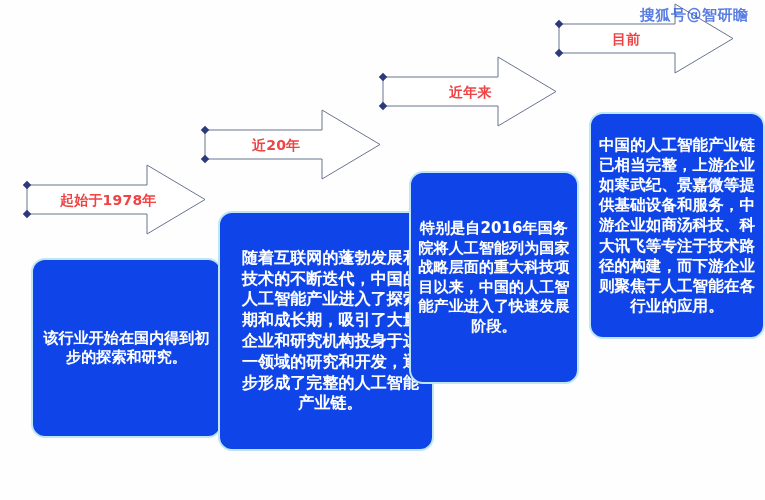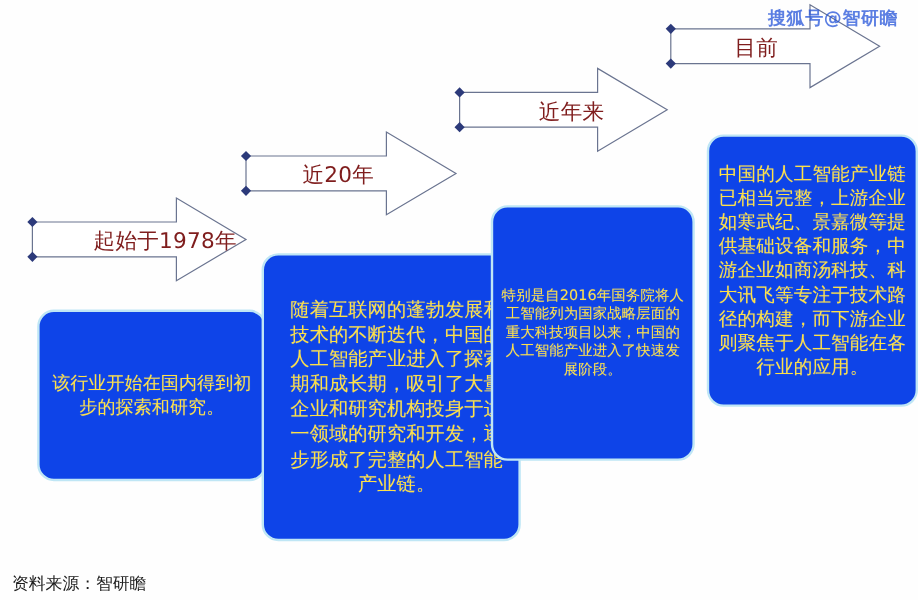--- a/index.html
+++ b/index.html
@@ -35,9 +35,9 @@
   
   .stage-label {
     position: absolute;
-    font-size: 18px;
-    font-weight: normal;
-    color: #7f1d1d;
+    font-size: 14px;
+    font-weight: bold;
+    color: #ef4444;
     white-space: nowrap;
     letter-spacing: 0.2px;
     line-height: 1;

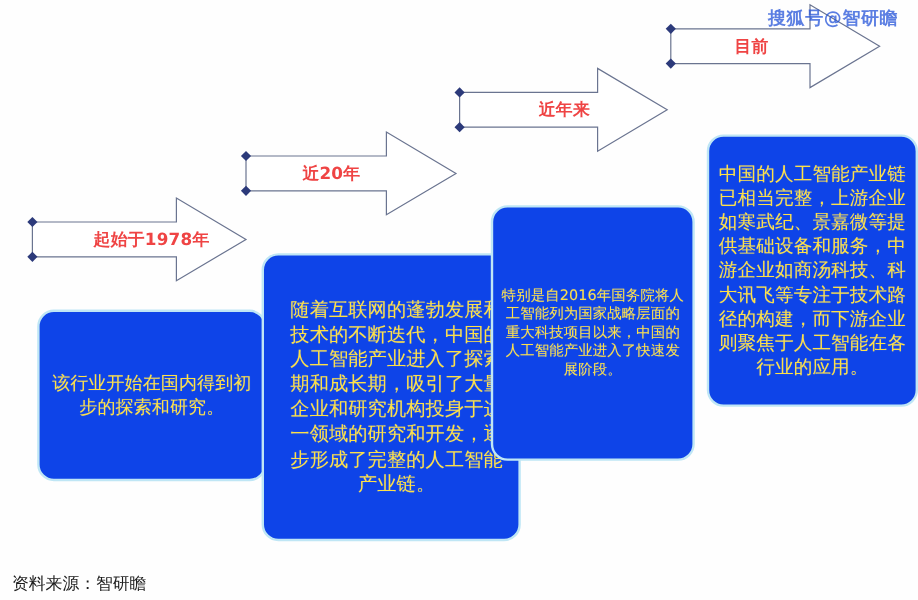--- a/index.html
+++ b/index.html
@@ -50,8 +50,8 @@
     background: #0e44e8;
     border: 2px solid #bfe6f5;
     border-radius: 14px;
-    color: #fde047;
-    font-weight: normal;
+    color: #ffffff;
+    font-weight: bold;
     text-align: center;
     display: flex;
     align-items: center;

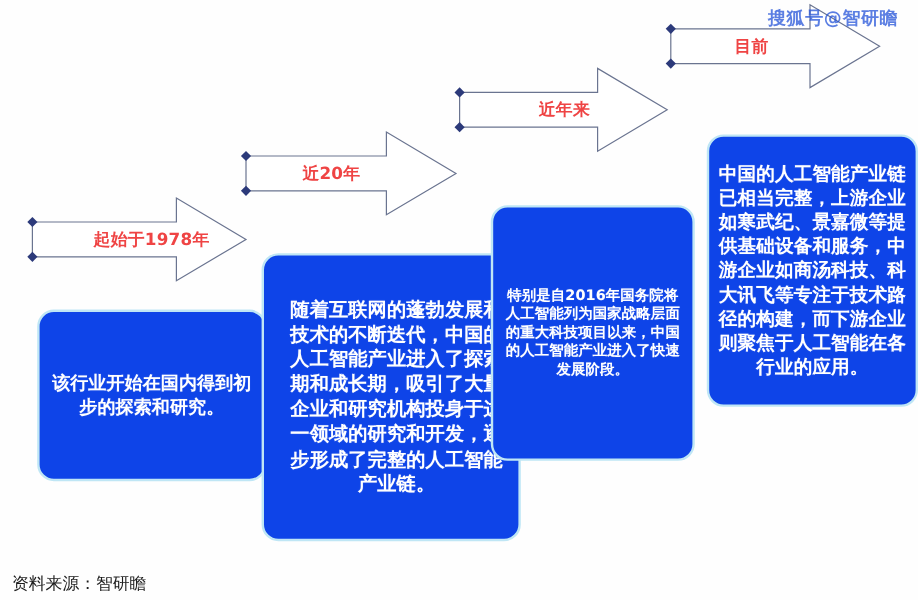--- a/index.html
+++ b/index.html
@@ -135,7 +135,7 @@
     </g>
   </svg>
 
-  <div class="stage-label" style="left:78px; top:193px;">起始于1978年</div>
+  <div class="stage-label" style="left:60px; top:193px;">起始于1978年</div>
 
   <div class="stage-label" style="left:252px; top:138px;">近20年</div>
 

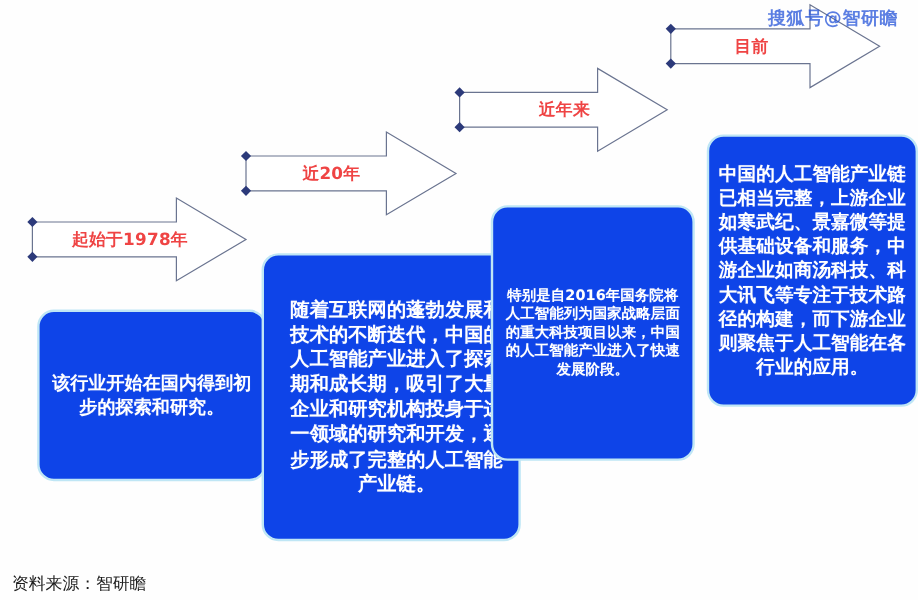--- a/index.html
+++ b/index.html
@@ -75,7 +75,7 @@
   #box-2 .box-text { font-size: 16px; }
 
   #box-3 { left: 409px; top: 171px; width: 170px; height: 213px; }
-  #box-3 .box-text { font-size: 12px; }
+  #box-3 .box-text { font-size: 15px; }
 
   #box-4 { left: 589px; top: 112px; width: 176px; height: 227px; }
   #box-4 .box-text { font-size: 15.5px; }

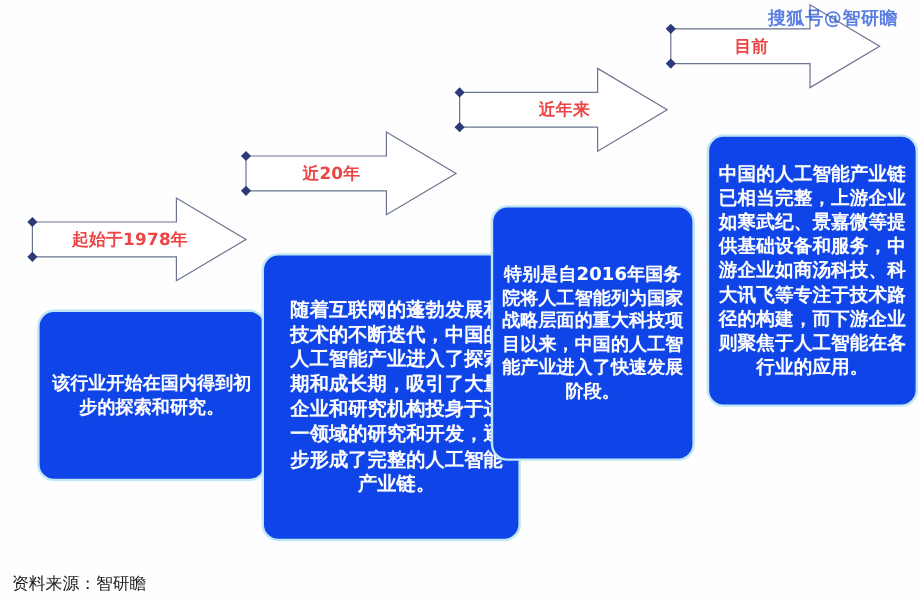--- a/index.html
+++ b/index.html
@@ -68,7 +68,7 @@
     text-shadow: 0 0 1px rgba(255,255,255,0.25);
   }
 
-  #box-1 { left: 31px;  top: 258px; width: 191px; height: 143px; }
+  #box-1 { left: 31px;  top: 258px; width: 191px; height: 180px; }
   #box-1 .box-text { font-size: 15px; }
 
   #box-2 { left: 218px; top: 211px; width: 216px; height: 240px; padding-left: 16px; }

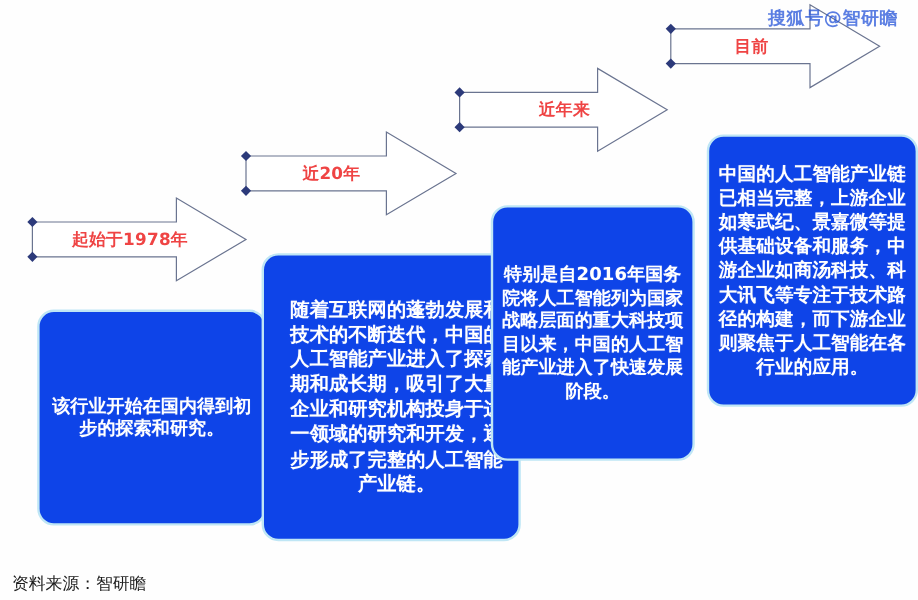--- a/index.html
+++ b/index.html
@@ -161,7 +161,6 @@
 
   <div id="watermark">搜狐号@智研瞻</div>
 
-  <div id="source-note">资料来源：智研瞻</div>
 
 </div>
 

